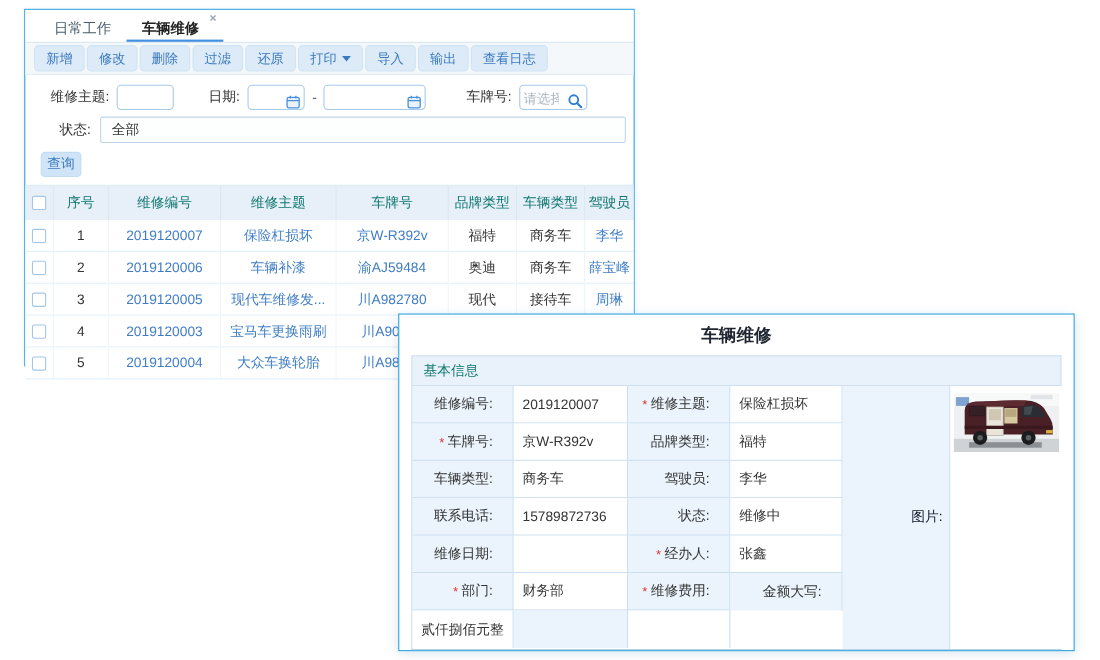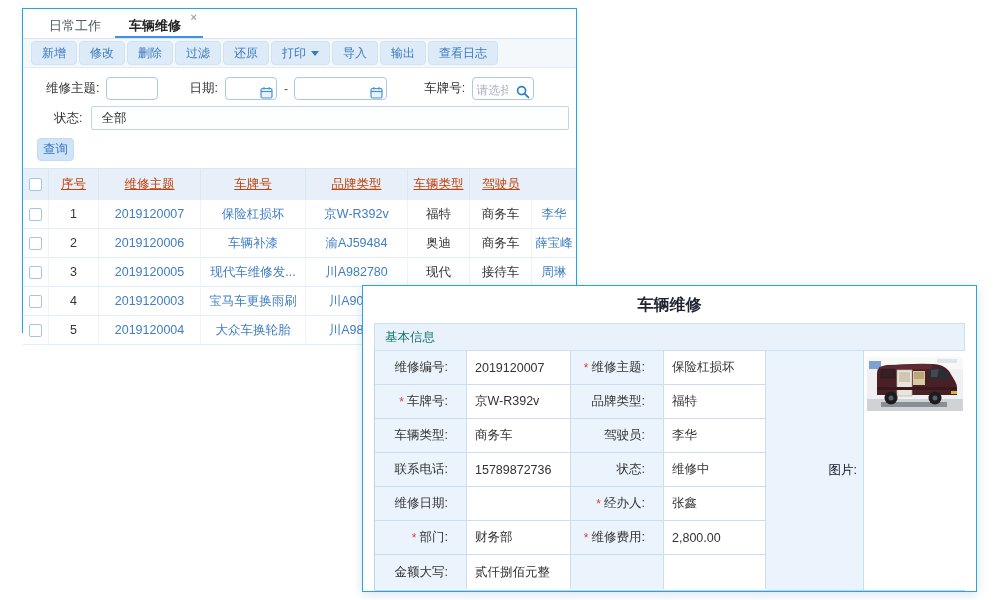--- a/index.html
+++ b/index.html
@@ -36,7 +36,7 @@
   .query-btn { display:inline-block; margin:8px 0 0 14px; background:#cfe4f6; border:1px solid #c2dcf2; color:#3b79bd; font-size:12.5px; line-height:1; padding:4px 5px; border-radius:4px; cursor:pointer; }
   .grid-table { margin-top:7px; border-top:1px solid #d9e8f4; }
   .trow { display:grid; grid-template-columns:26px 50px 102px 105px 102px 62px 62px 44px; align-items:center; }
-  .thead { background:#e7f0f9; color:#c2410c; height:31px; font-size:12.5px;text-decoration:underline; }
+  .thead { background:#e7f0f9; color:#0f766e; height:31px; font-size:12.5px; }
   .tbody-row { height:29px; background:#fff; border-bottom:1px solid #e2eef8; font-size:12.5px; color:#333; }
   .tcell { text-align:center; overflow:hidden; white-space:nowrap; text-overflow:ellipsis; padding:0 2px; }
   .thead .tcell { border-right:1px solid #d9e8f4; height:31px; line-height:31px; }

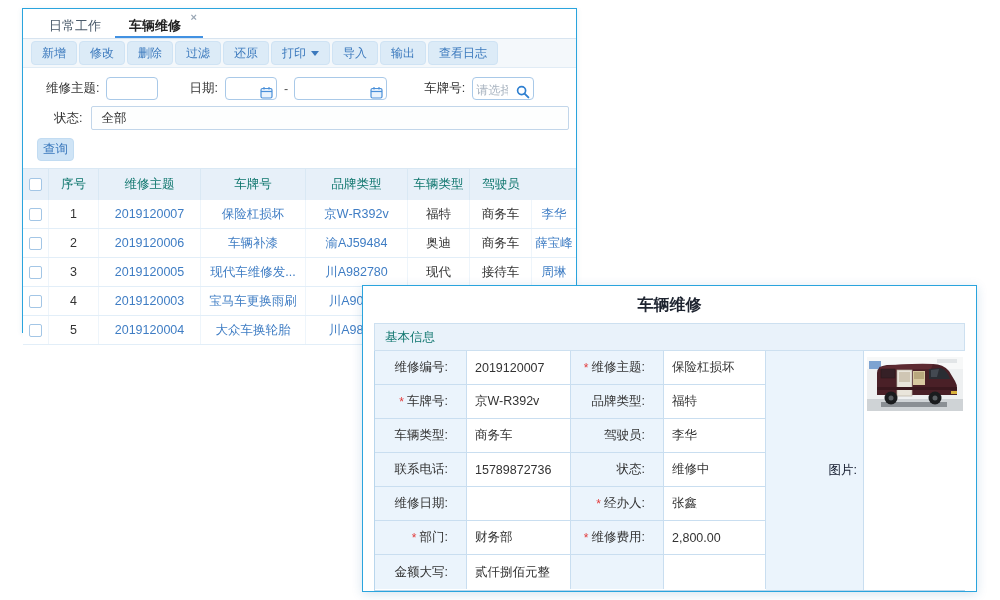--- a/index.html
+++ b/index.html
@@ -135,6 +135,7 @@
           <div class="checkbox" style="margin-top:9px"></div>
         </div>
         <div class="tcell">序号</div>
+        <div class="tcell">维修编号</div>
         <div class="tcell">维修主题</div>
         <div class="tcell">车牌号</div>
         <div class="tcell">品牌类型</div>

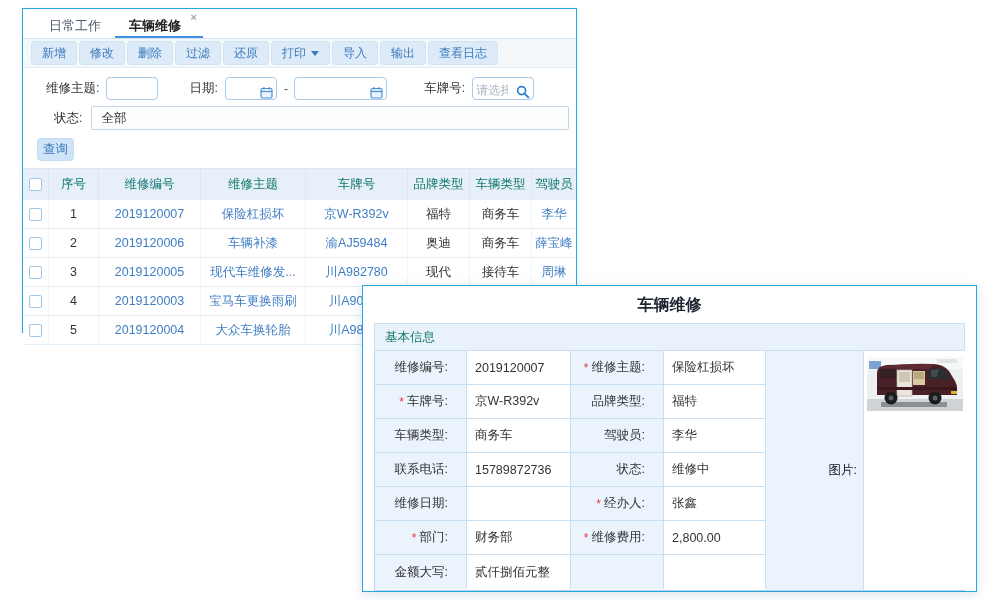--- a/index.html
+++ b/index.html
@@ -264,7 +264,6 @@
             <span class="req-star">*</span>
             <span>维修费用:</span>
           </div>
-          <div class="dcell val">2,800.00</div>
           <div class="dcell lab lastrow">
             <span>金额大写:</span>
           </div>

